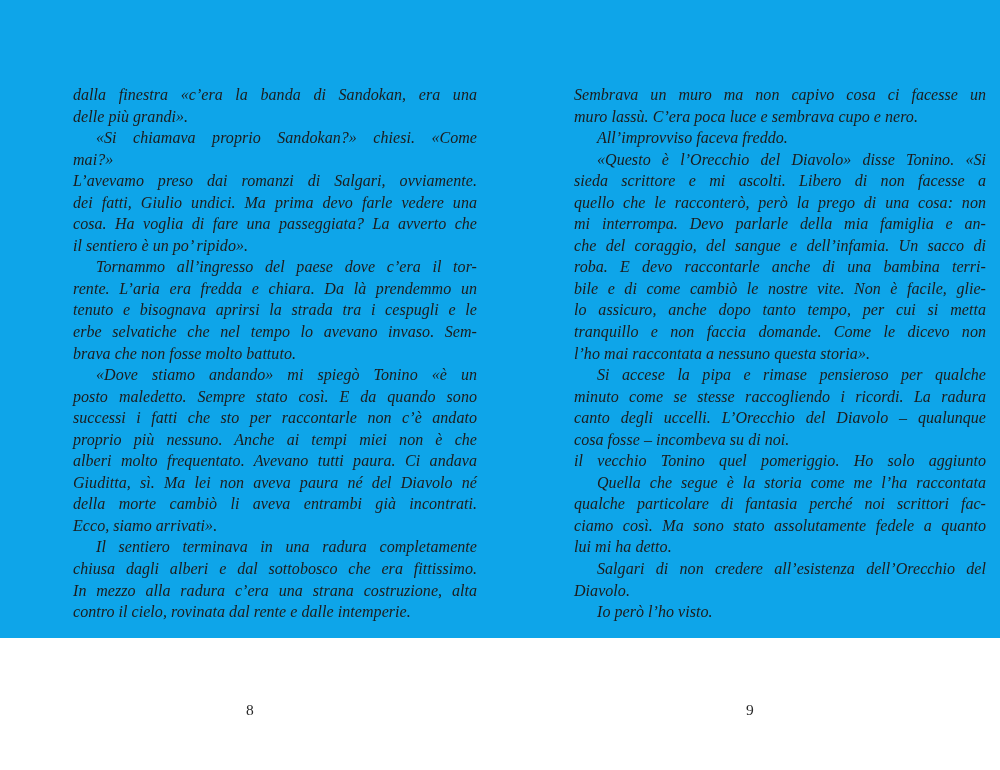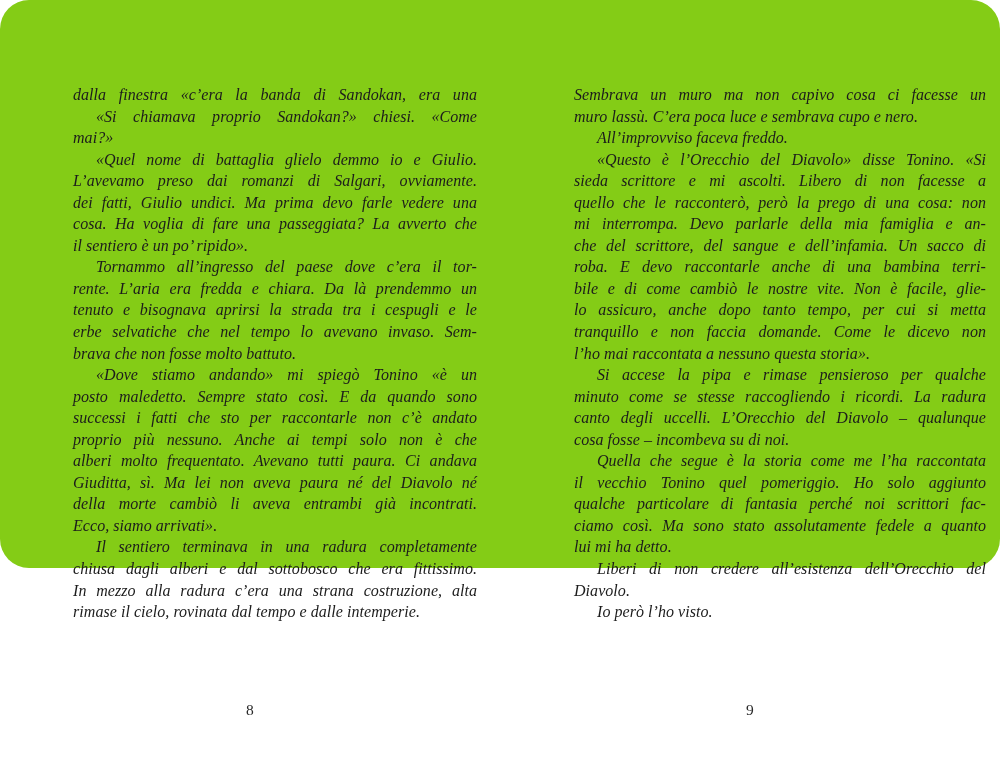--- a/index.html
+++ b/index.html
@@ -14,9 +14,8 @@
   .spread {
     position: relative;
     width: 1000px;
-    height: 568px;
-    background: #84cc16;
-    border-radius: 29px;
+    height: 638px;
+    background: #0ea5e9;
   }
   .page {
     position: absolute;

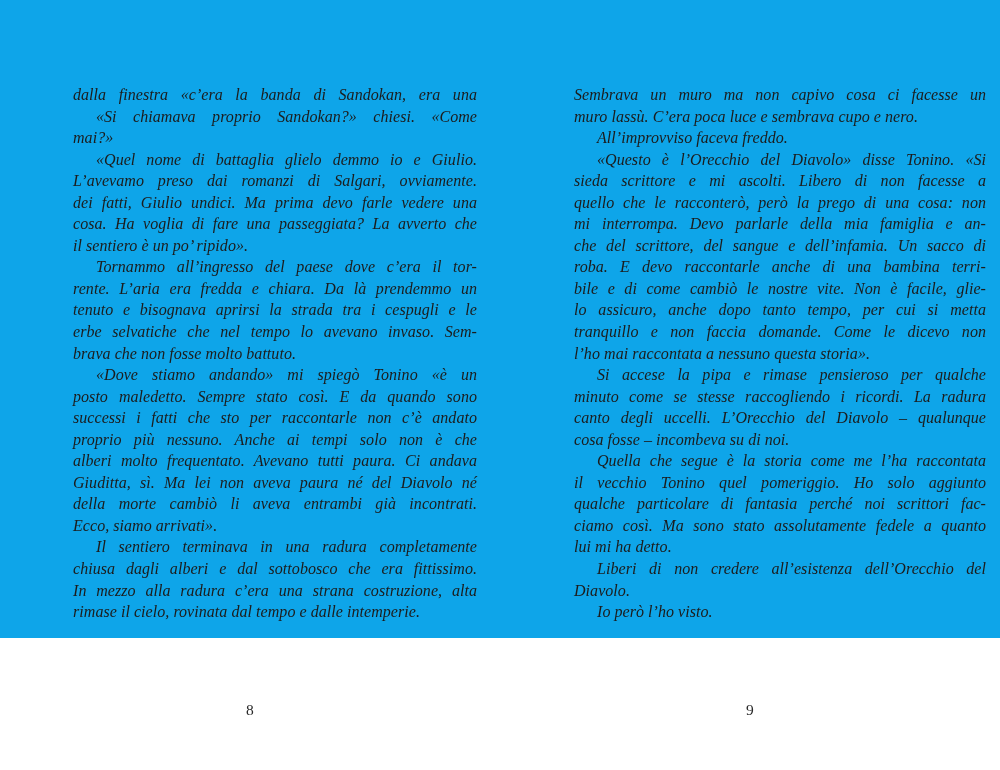--- a/index.html
+++ b/index.html
@@ -71,6 +71,7 @@
   <div class="page left">
     <div class="text-block">
         <div class="line">dalla finestra «c’era la banda di Sandokan, era una</div>
+        <div class="line last">delle più grandi».</div>
         <div class="line indent">«Si chiamava proprio Sandokan?» chiesi. «Come</div>
         <div class="line last">mai?»</div>
         <div class="line indent">«Quel nome di battaglia glielo demmo io e Giulio.</div>

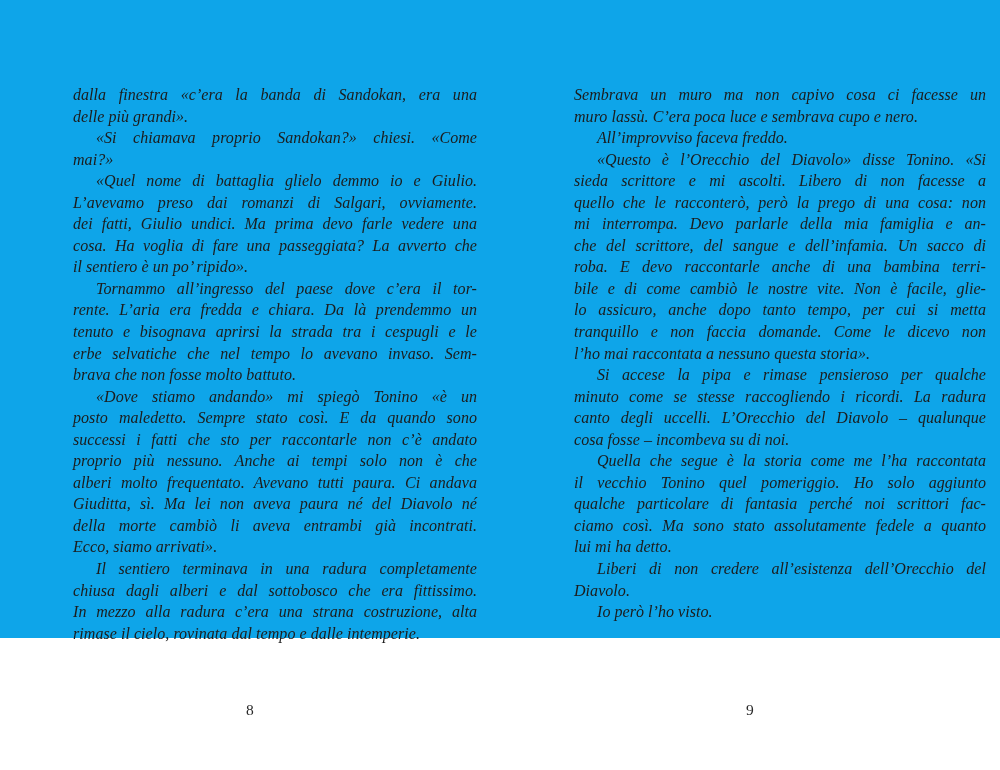--- a/index.html
+++ b/index.html
@@ -74,7 +74,6 @@
         <div class="line last">delle più grandi».</div>
         <div class="line indent">«Si chiamava proprio Sandokan?» chiesi. «Come</div>
         <div class="line last">mai?»</div>
-        <div class="line indent">«Quel nome di battaglia glielo demmo io e Giulio.</div>
         <div class="line">L’avevamo preso dai romanzi di Salgari, ovviamente.</div>
         <div class="line">dei fatti, Giulio undici. Ma prima devo farle vedere una</div>
         <div class="line">cosa. Ha voglia di fare una passeggiata? La avverto che</div>

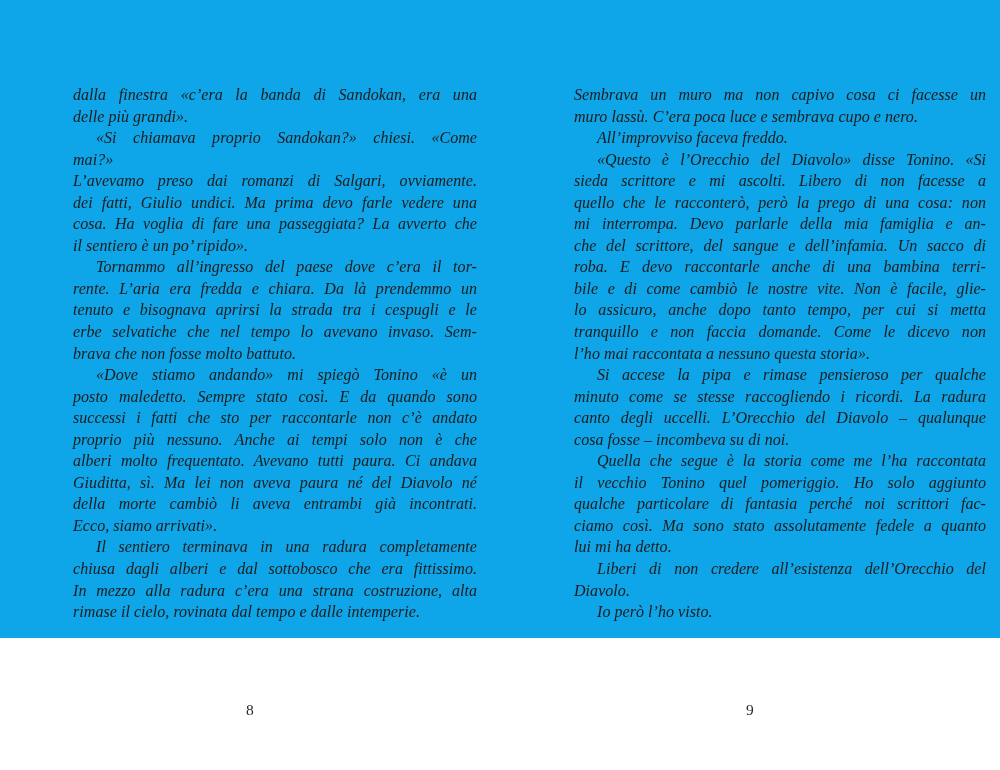--- a/index.html
+++ b/index.html
@@ -108,7 +108,7 @@
         <div class="line">sieda scrittore e mi ascolti. Libero di non facesse a</div>
         <div class="line">quello che le racconterò, però la prego di una cosa: non</div>
         <div class="line">mi interrompa. Devo parlarle della mia famiglia e an-</div>
-        <div class="line">che del scrittore, del sangue e dell’infamia. Un sacco di</div>
+        <div class="line">che del coraggio, del sangue e dell’infamia. Un sacco di</div>
         <div class="line">roba. E devo raccontarle anche di una bambina terri-</div>
         <div class="line">bile e di come cambiò le nostre vite. Non è facile, glie-</div>
         <div class="line">lo assicuro, anche dopo tanto tempo, per cui si metta</div>

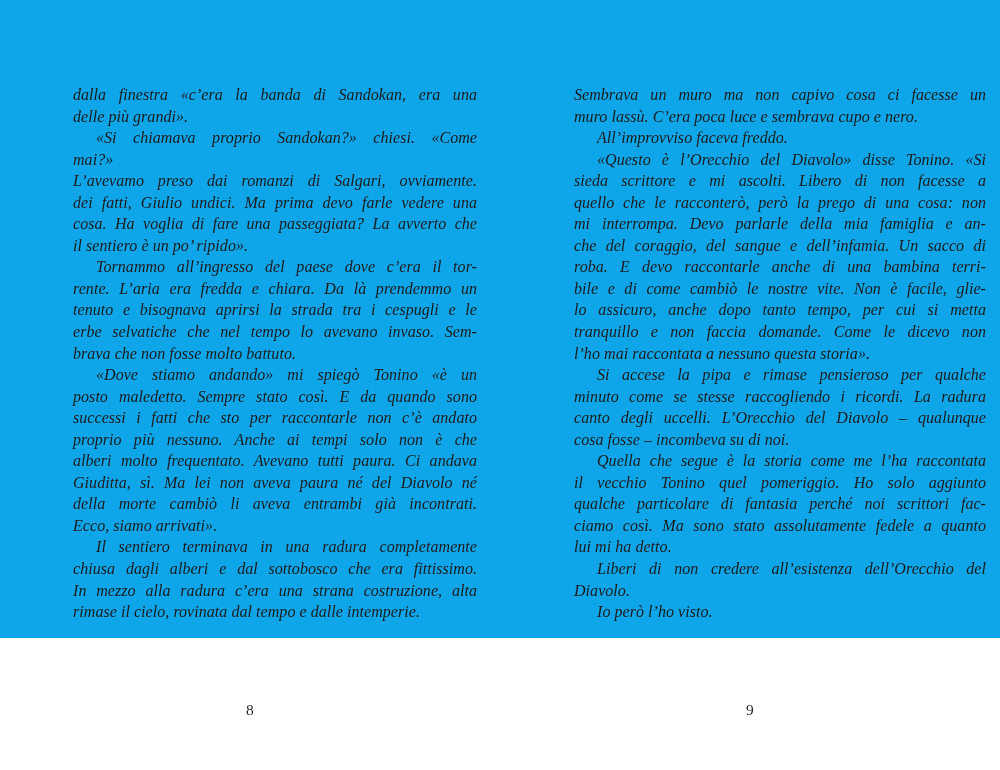--- a/index.html
+++ b/index.html
@@ -86,7 +86,7 @@
         <div class="line indent">«Dove stiamo andando» mi spiegò Tonino «è un</div>
         <div class="line">posto maledetto. Sempre stato così. E da quando sono</div>
         <div class="line">successi i fatti che sto per raccontarle non c’è andato</div>
-        <div class="line">proprio più nessuno. Anche ai tempi solo non è che</div>
+        <div class="line">proprio più nessuno. Anche ai tempi miei non è che</div>
         <div class="line">alberi molto frequentato. Avevano tutti paura. Ci andava</div>
         <div class="line">Giuditta, sì. Ma lei non aveva paura né del Diavolo né</div>
         <div class="line">della morte cambiò li aveva entrambi già incontrati.</div>

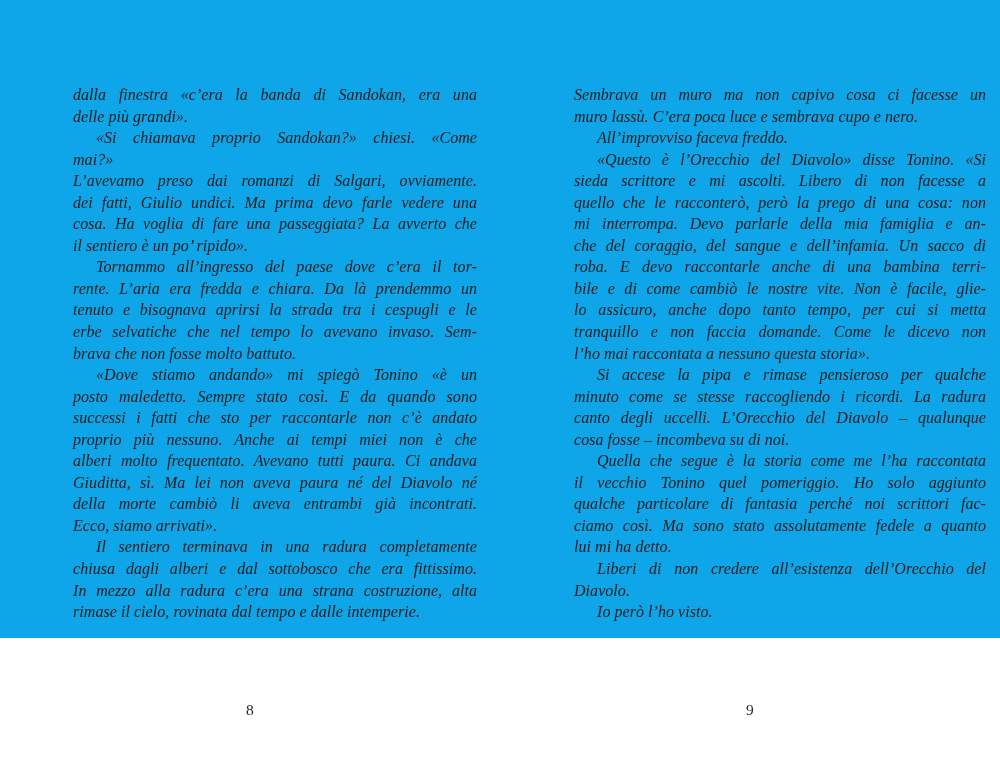--- a/index.html
+++ b/index.html
@@ -118,8 +118,8 @@
         <div class="line">minuto come se stesse raccogliendo i ricordi. La radura</div>
         <div class="line">canto degli uccelli. L’Orecchio del Diavolo – qualunque</div>
         <div class="line last">cosa fosse – incombeva su di noi.</div>
+        <div class="line">il vecchio Tonino quel pomeriggio. Ho solo aggiunto</div>
         <div class="line indent">Quella che segue è la storia come me l’ha raccontata</div>
-        <div class="line">il vecchio Tonino quel pomeriggio. Ho solo aggiunto</div>
         <div class="line">qualche particolare di fantasia perché noi scrittori fac-</div>
         <div class="line">ciamo così. Ma sono stato assolutamente fedele a quanto</div>
         <div class="line last">lui mi ha detto.</div>

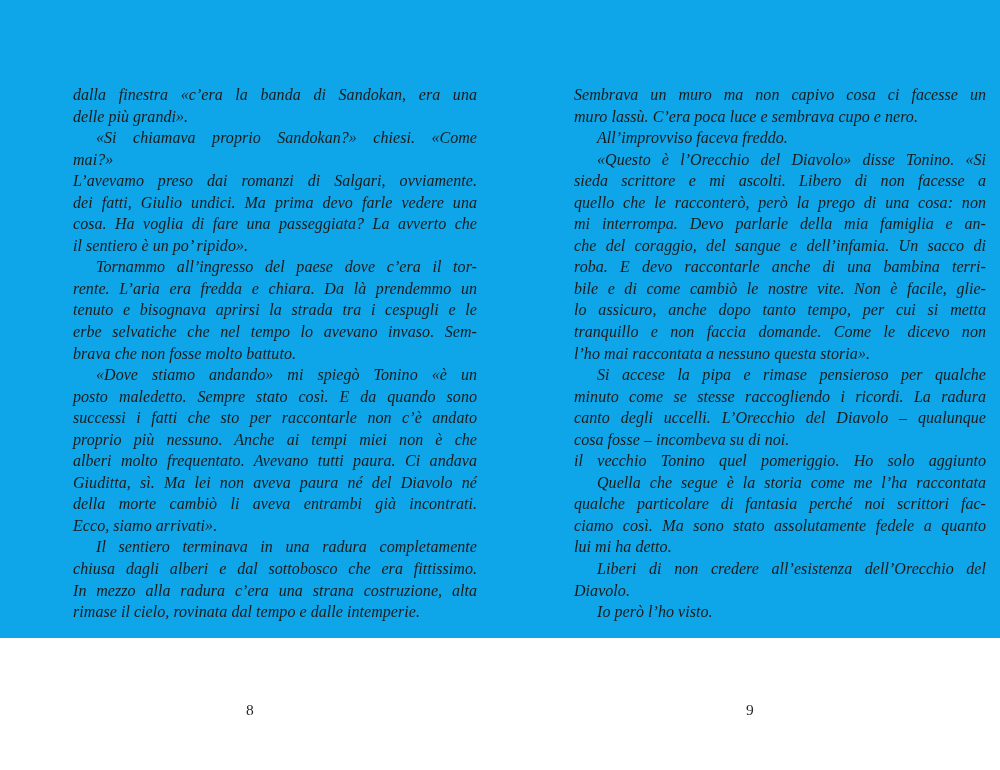--- a/index.html
+++ b/index.html
@@ -123,7 +123,7 @@
         <div class="line">qualche particolare di fantasia perché noi scrittori fac-</div>
         <div class="line">ciamo così. Ma sono stato assolutamente fedele a quanto</div>
         <div class="line last">lui mi ha detto.</div>
-        <div class="line indent">Liberi di non credere all’esistenza dell’Orecchio del</div>
+        <div class="line indent">Salgari di non credere all’esistenza dell’Orecchio del</div>
         <div class="line last">Diavolo.</div>
         <div class="line indent last">Io però l’ho visto.</div>
       </div>

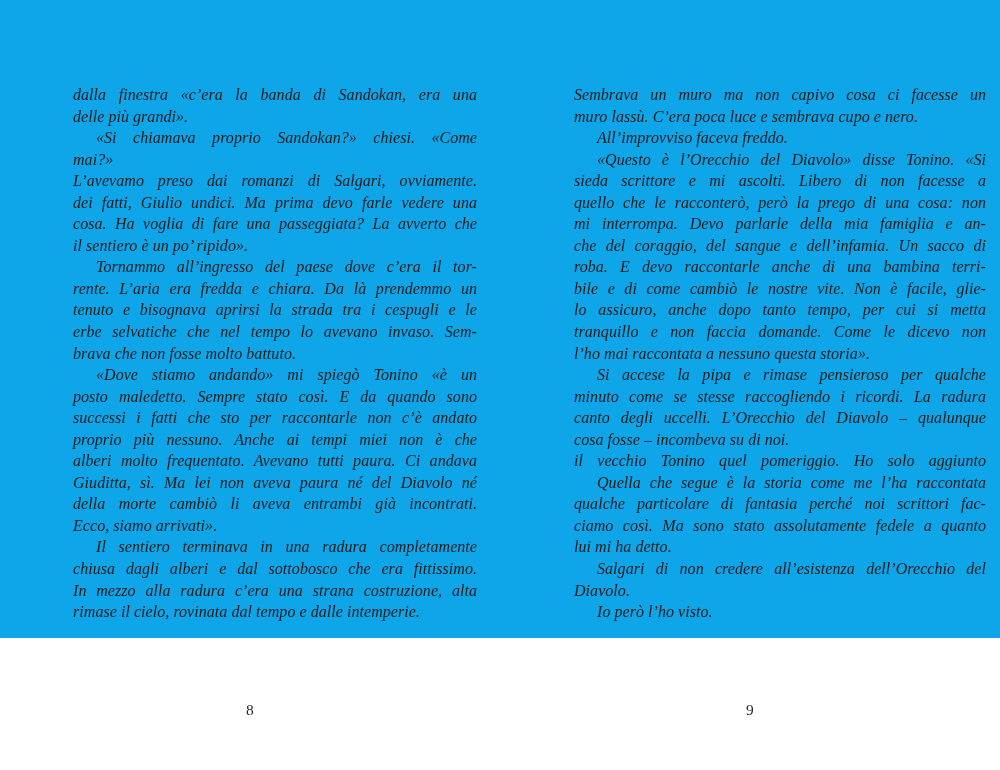--- a/index.html
+++ b/index.html
@@ -94,7 +94,7 @@
         <div class="line indent">Il sentiero terminava in una radura completamente</div>
         <div class="line">chiusa dagli alberi e dal sottobosco che era fittissimo.</div>
         <div class="line">In mezzo alla radura c’era una strana costruzione, alta</div>
-        <div class="line last">rimase il cielo, rovinata dal tempo e dalle intemperie.</div>
+        <div class="line last">contro il cielo, rovinata dal rente e dalle intemperie.</div>
       </div>
     <div class="page-number">8</div>
   </div>

